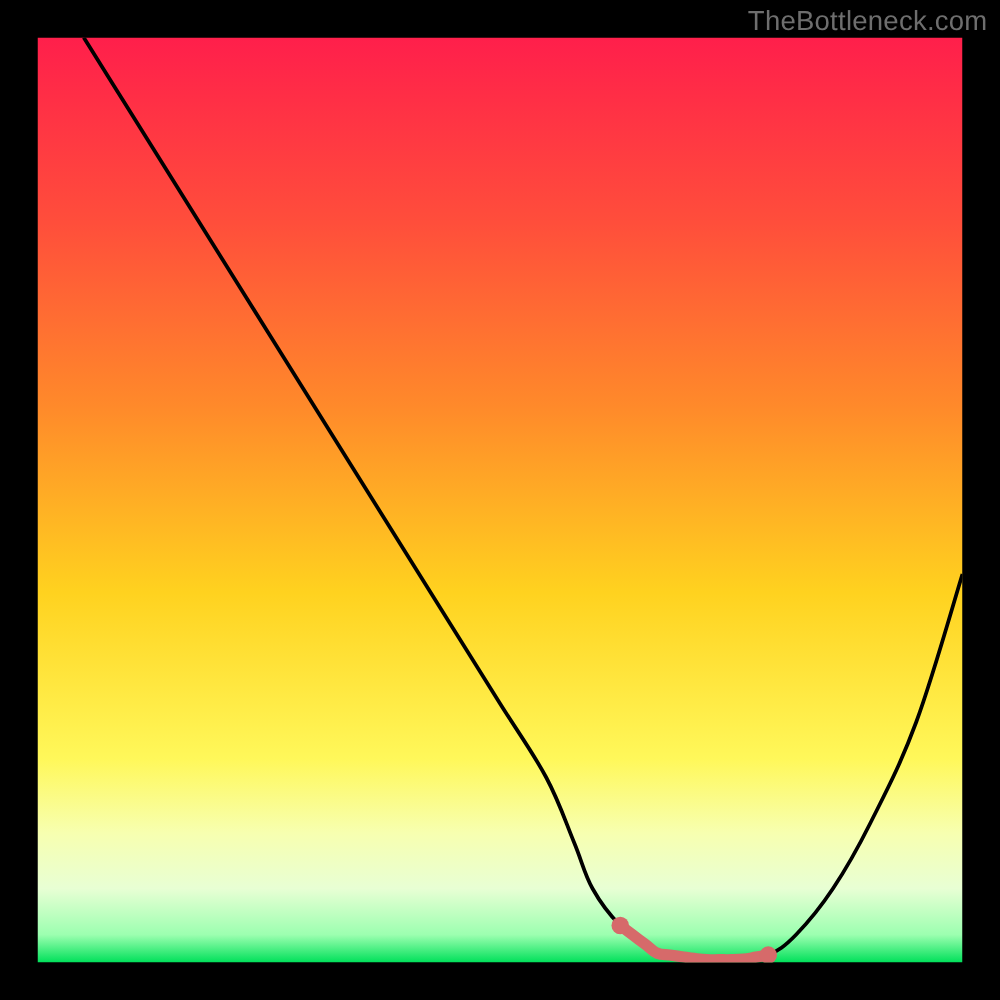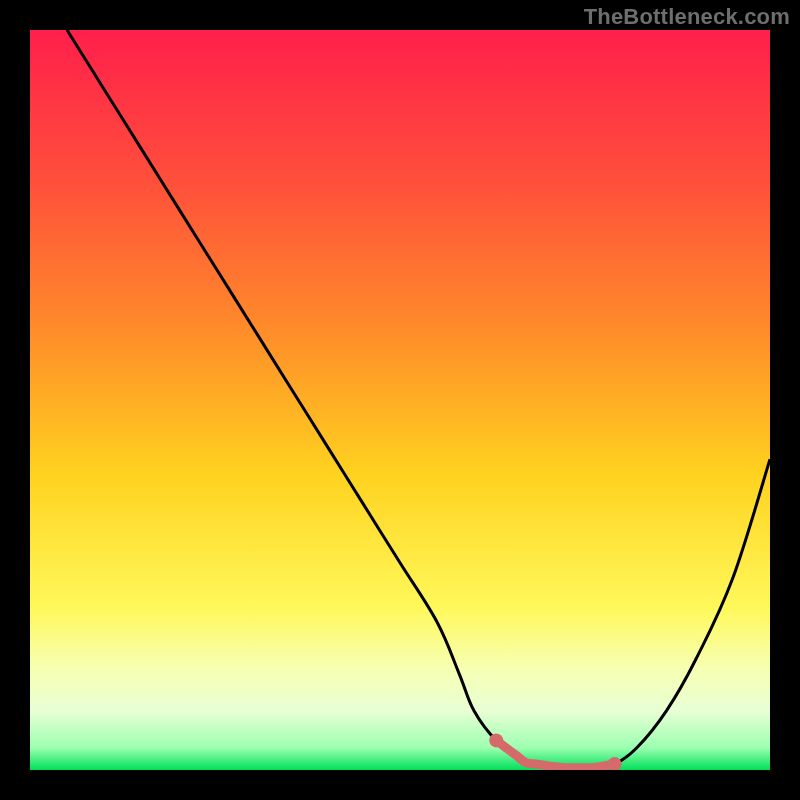--- a/index.html
+++ b/index.html
@@ -23,7 +23,7 @@
     right: 10px;
     color: #6e6e6e;
     font-size: 22px;
-    font-weight: 700;
+    font-weight: 400;
     letter-spacing: 0.2px;
     z-index: 10;
     user-select: none;

